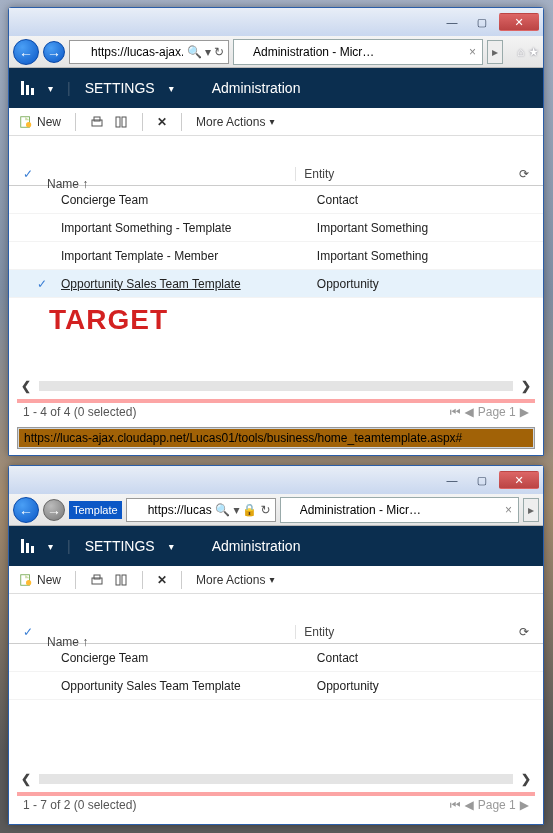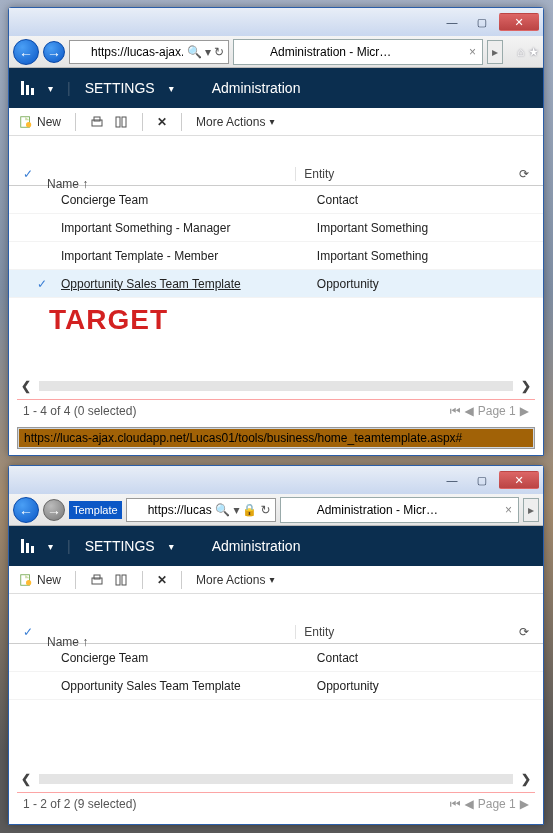--- a/index.html
+++ b/index.html
@@ -74,7 +74,7 @@
   .tab {
     display: flex; align-items: center; height: 26px;
     background: #fff; border:1px solid #9aa;
-    padding: 0 6px; gap:17px; flex:1; overflow:hidden;
+    padding: 0 6px; gap:0; flex:1; overflow:hidden;
   }
   .tab-title { font-size:12px; white-space:nowrap; overflow:hidden; text-overflow:ellipsis; flex:1; }
   .tab-x { color:#888; font-size:12px; }

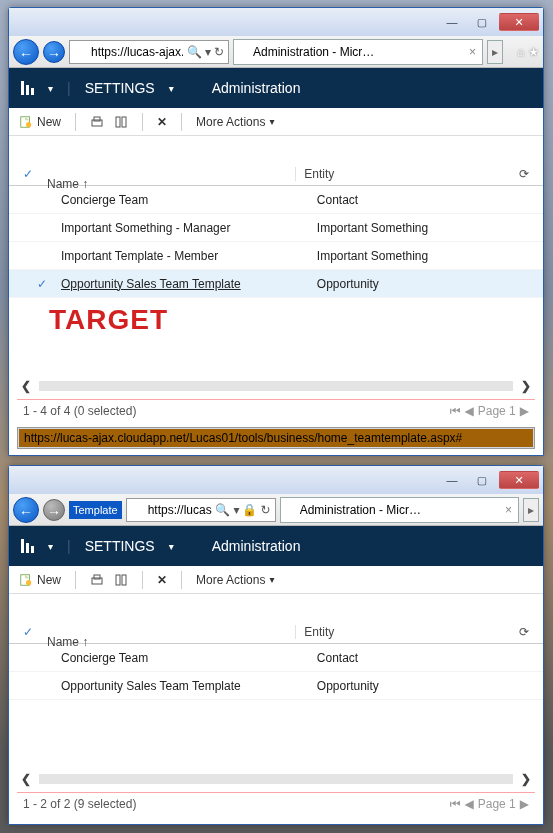--- a/index.html
+++ b/index.html
@@ -252,7 +252,7 @@
   </div>
   <div class="row">
     <span class="c-chk"></span>
-    <span class="c-name">Important Something - Manager</span>
+    <span class="c-name">Important Something - Template</span>
     <span class="c-entity">Important Something</span>
   </div>
   <div class="row">

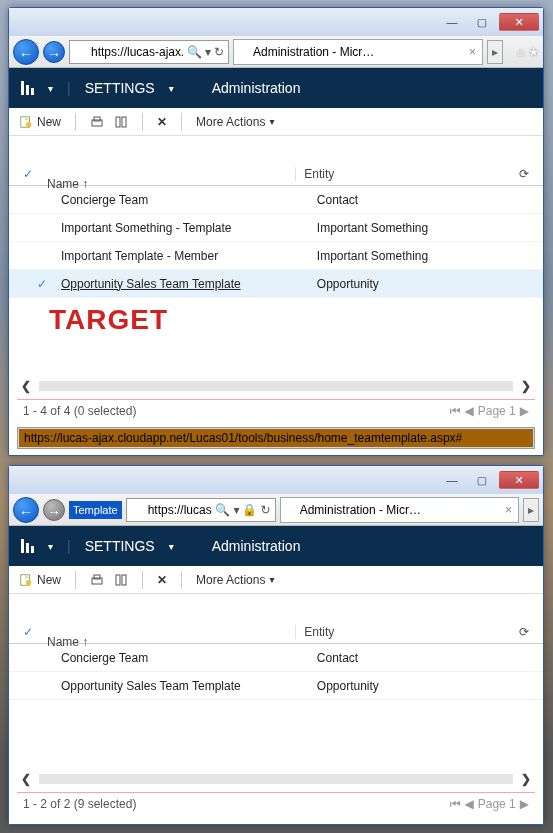--- a/index.html
+++ b/index.html
@@ -137,7 +137,7 @@
   .pager {
     display:flex; align-items:center; justify-content:space-between;
     height:22px; padding:0 6px; color:#555; font-size:12px;
-    border-top:1px solid #fca5a5; margin-top:4px;
+    border-top:4px solid #fca5a5; margin-top:4px;
   }
   .pager .pgicons { color:#999; display:flex; gap:4px; align-items:center; }
 

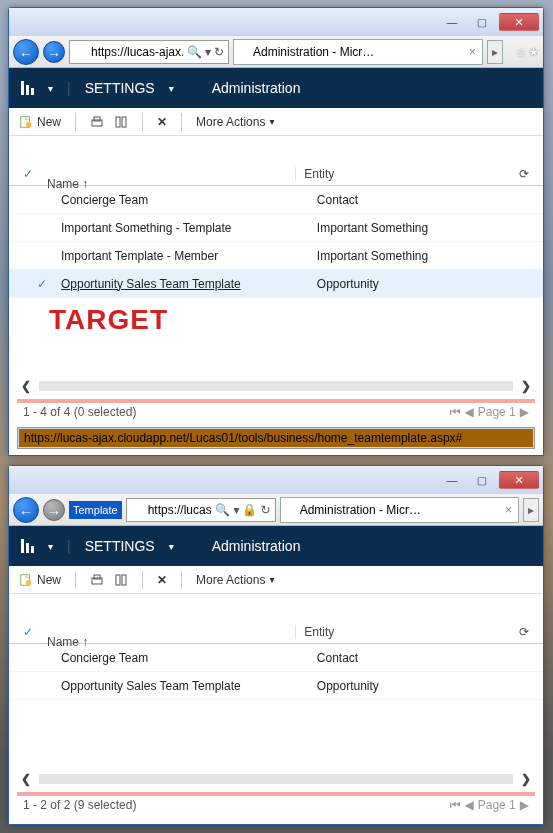--- a/index.html
+++ b/index.html
@@ -398,7 +398,7 @@
       <span class="chev">❯</span>
     </div>
     <div class="pager">
-      <span>1 - 2 of 2 (9 selected)</span>
+      <span>1 - 7 of 2 (0 selected)</span>
       <span class="pgicons">
         <span>⏮</span>
         <span>◀</span>

